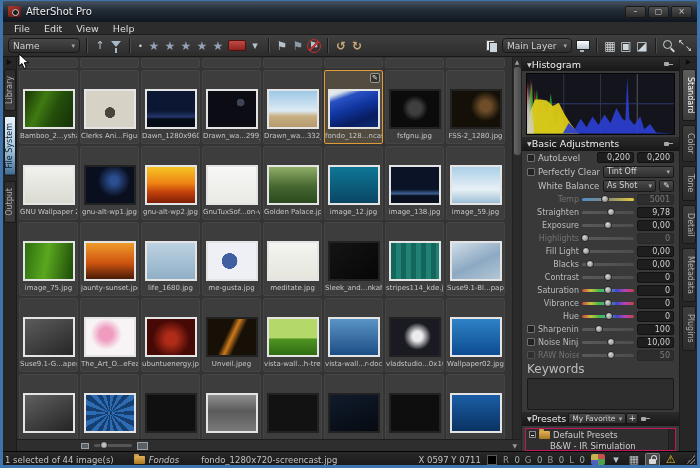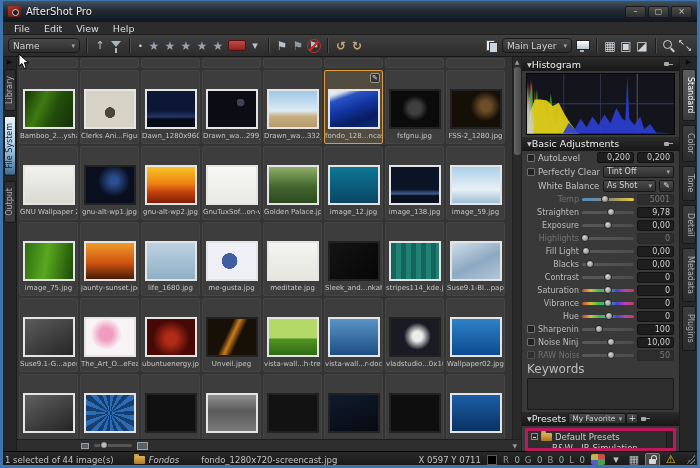--- a/index.html
+++ b/index.html
@@ -117,7 +117,7 @@
   .pcombo{width:58px;height:11px;font-size:7.5px;}
   .plusbtn{width:12px;height:11px;background:linear-gradient(#4c4c4c,#2f2f2f);border:1px solid #181818;border-radius:2px;
     color:#ddd;font-size:9px;line-height:9px;text-align:center;}
-  .plist{flex:1;margin:2px 3px 0 3px;background:#2e2e2e;border:3px solid #be185d;position:relative;overflow:hidden;font-size:8.5px;color:#cccccc;}
+  .plist{flex:1;margin:2px 3px 0 3px;background:#2e2e2e;border:1px solid #be185d;position:relative;overflow:hidden;font-size:8.5px;color:#cccccc;}
   .prowf{display:flex;align-items:center;gap:3px;height:12px;padding:0 3px;}
   .expander{width:7px;height:7px;background:#2a2a2a;border:1px solid #8a8a8a;position:relative;}
   .expander::after{content:"";position:absolute;left:1px;top:2.5px;width:3px;height:1px;background:#ddd;}

